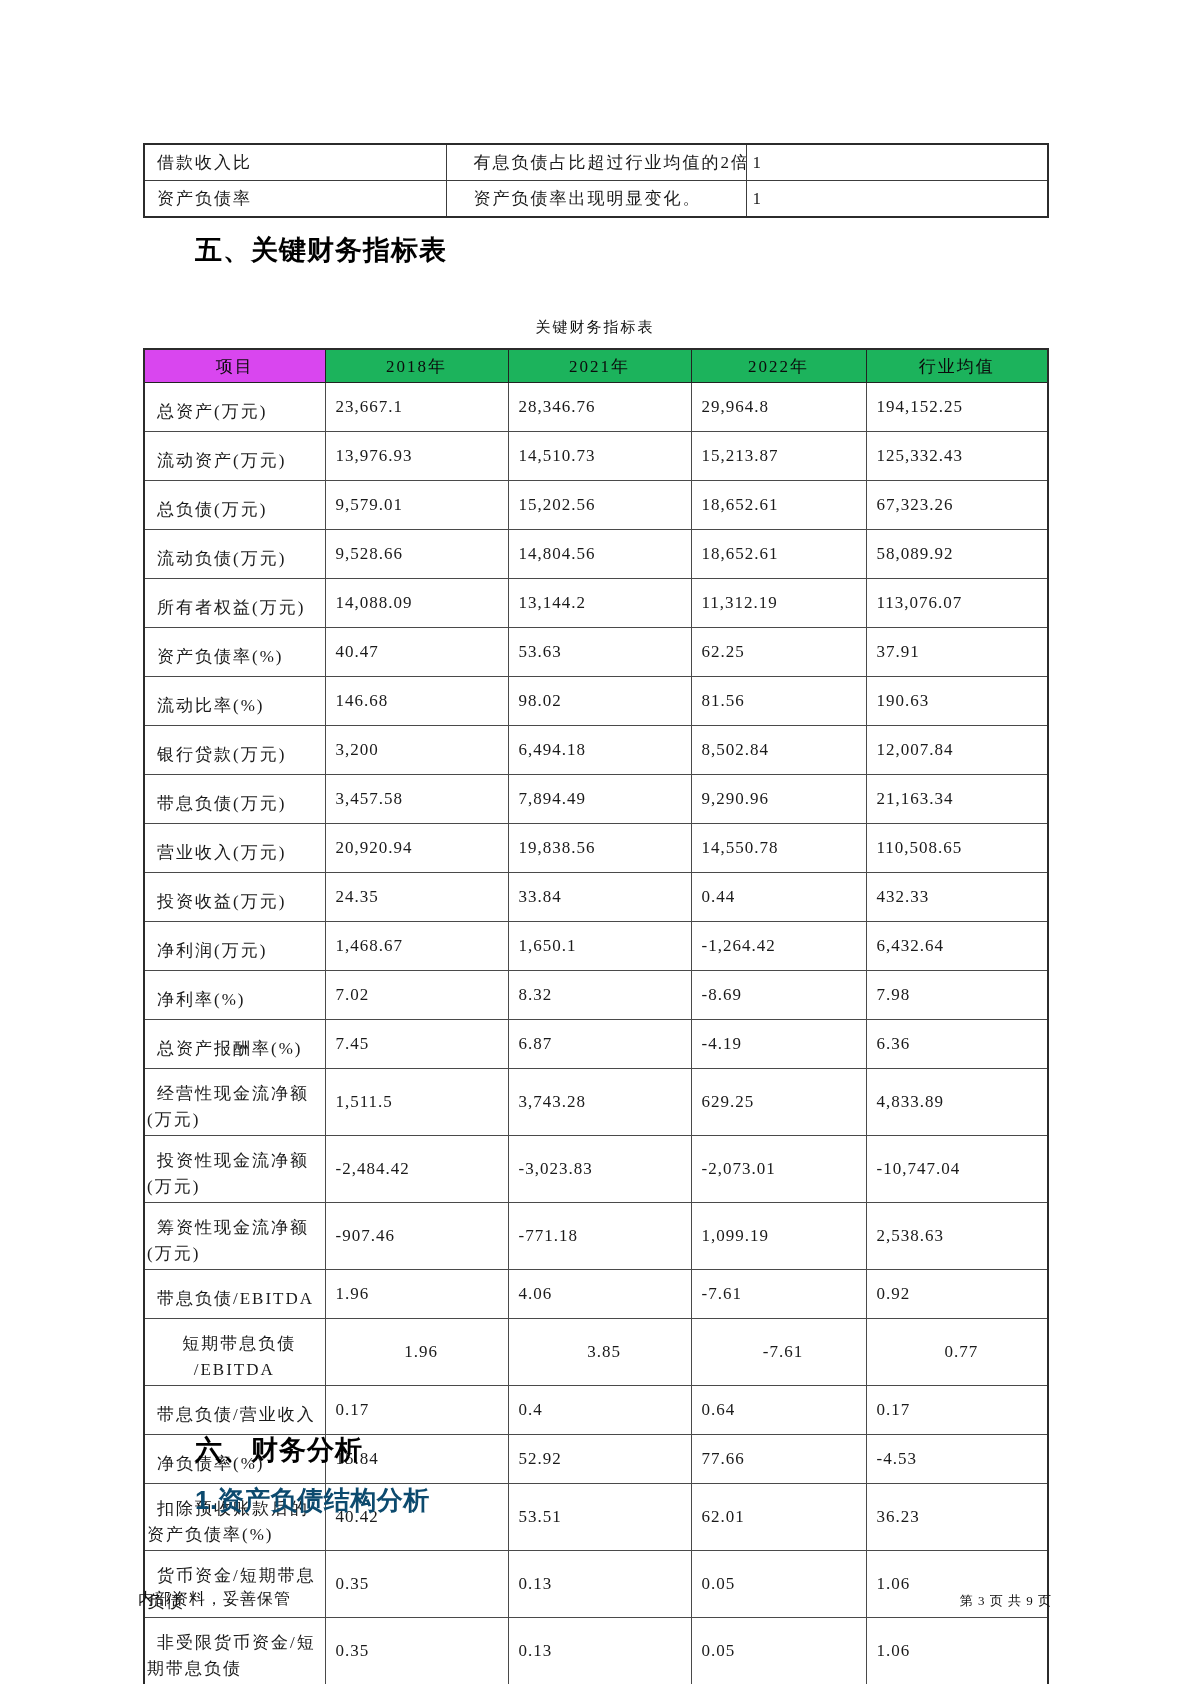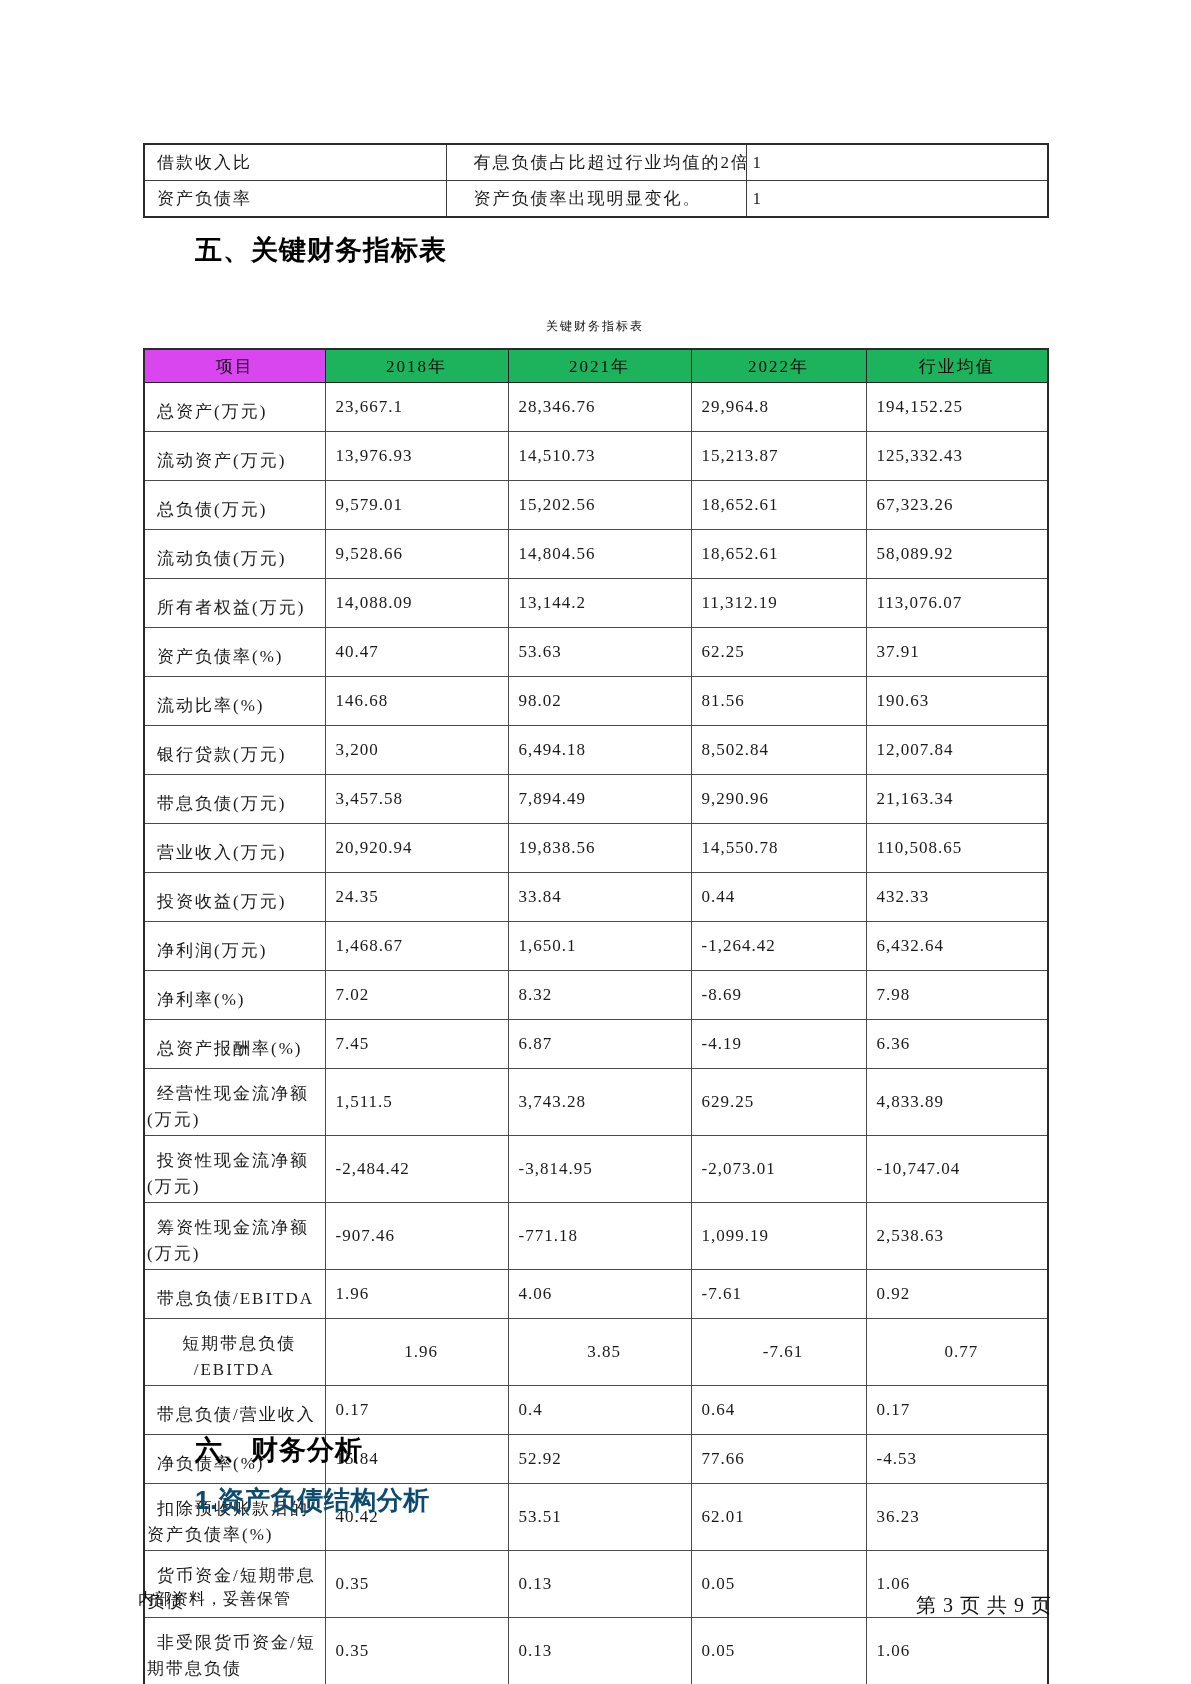--- a/index.html
+++ b/index.html
@@ -47,7 +47,7 @@
   
   .caption{
     position:absolute;left:143px;top:318px;width:904px;
-    text-align:center;font-size:12px;letter-spacing:2px;color:#111;
+    text-align:center;font-size:15px;letter-spacing:2px;color:#111;
   }
   
   .maintable{

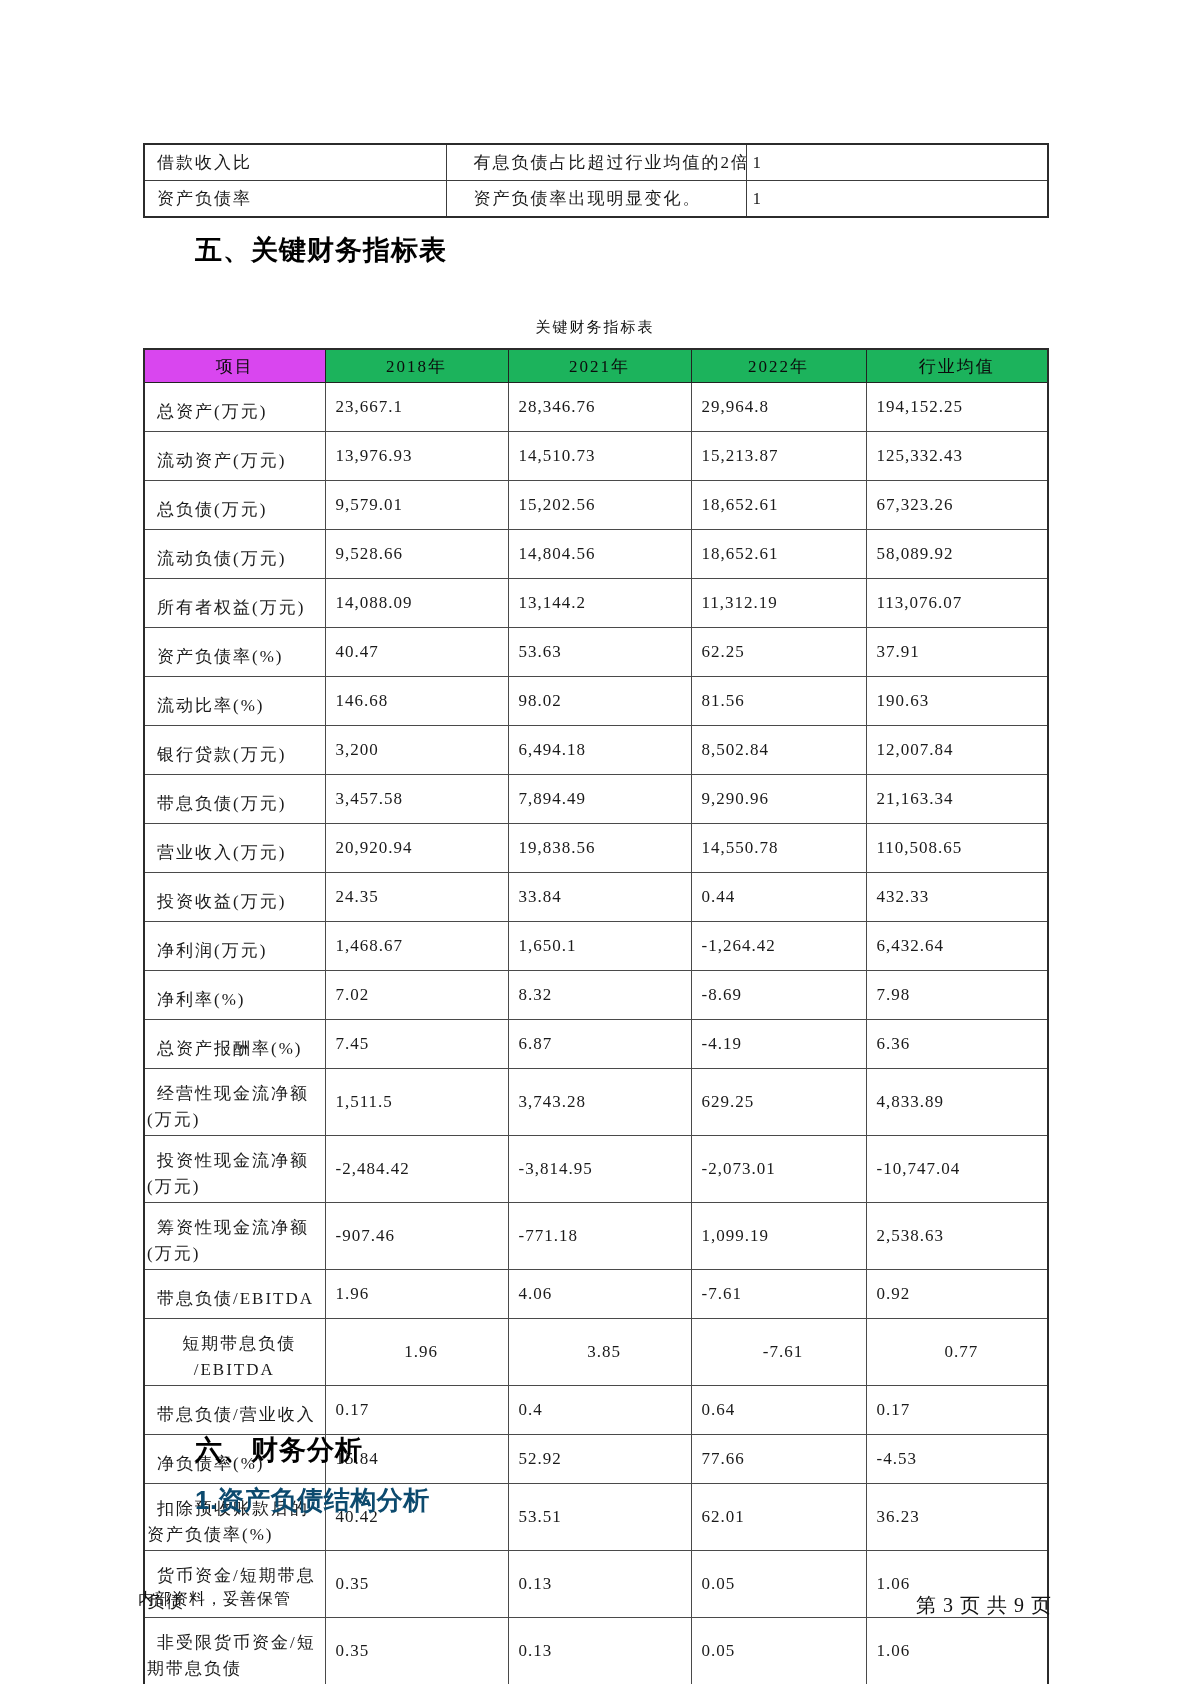--- a/index.html
+++ b/index.html
@@ -251,7 +251,7 @@
           <td class="label">投资性现金流净额
 (万元)</td>
           <td class="val">-2,484.42</td>
-          <td class="val">-3,814.95</td>
+          <td class="val">-3,023.83</td>
           <td class="val">-2,073.01</td>
           <td class="val">-10,747.04</td>
         </tr>

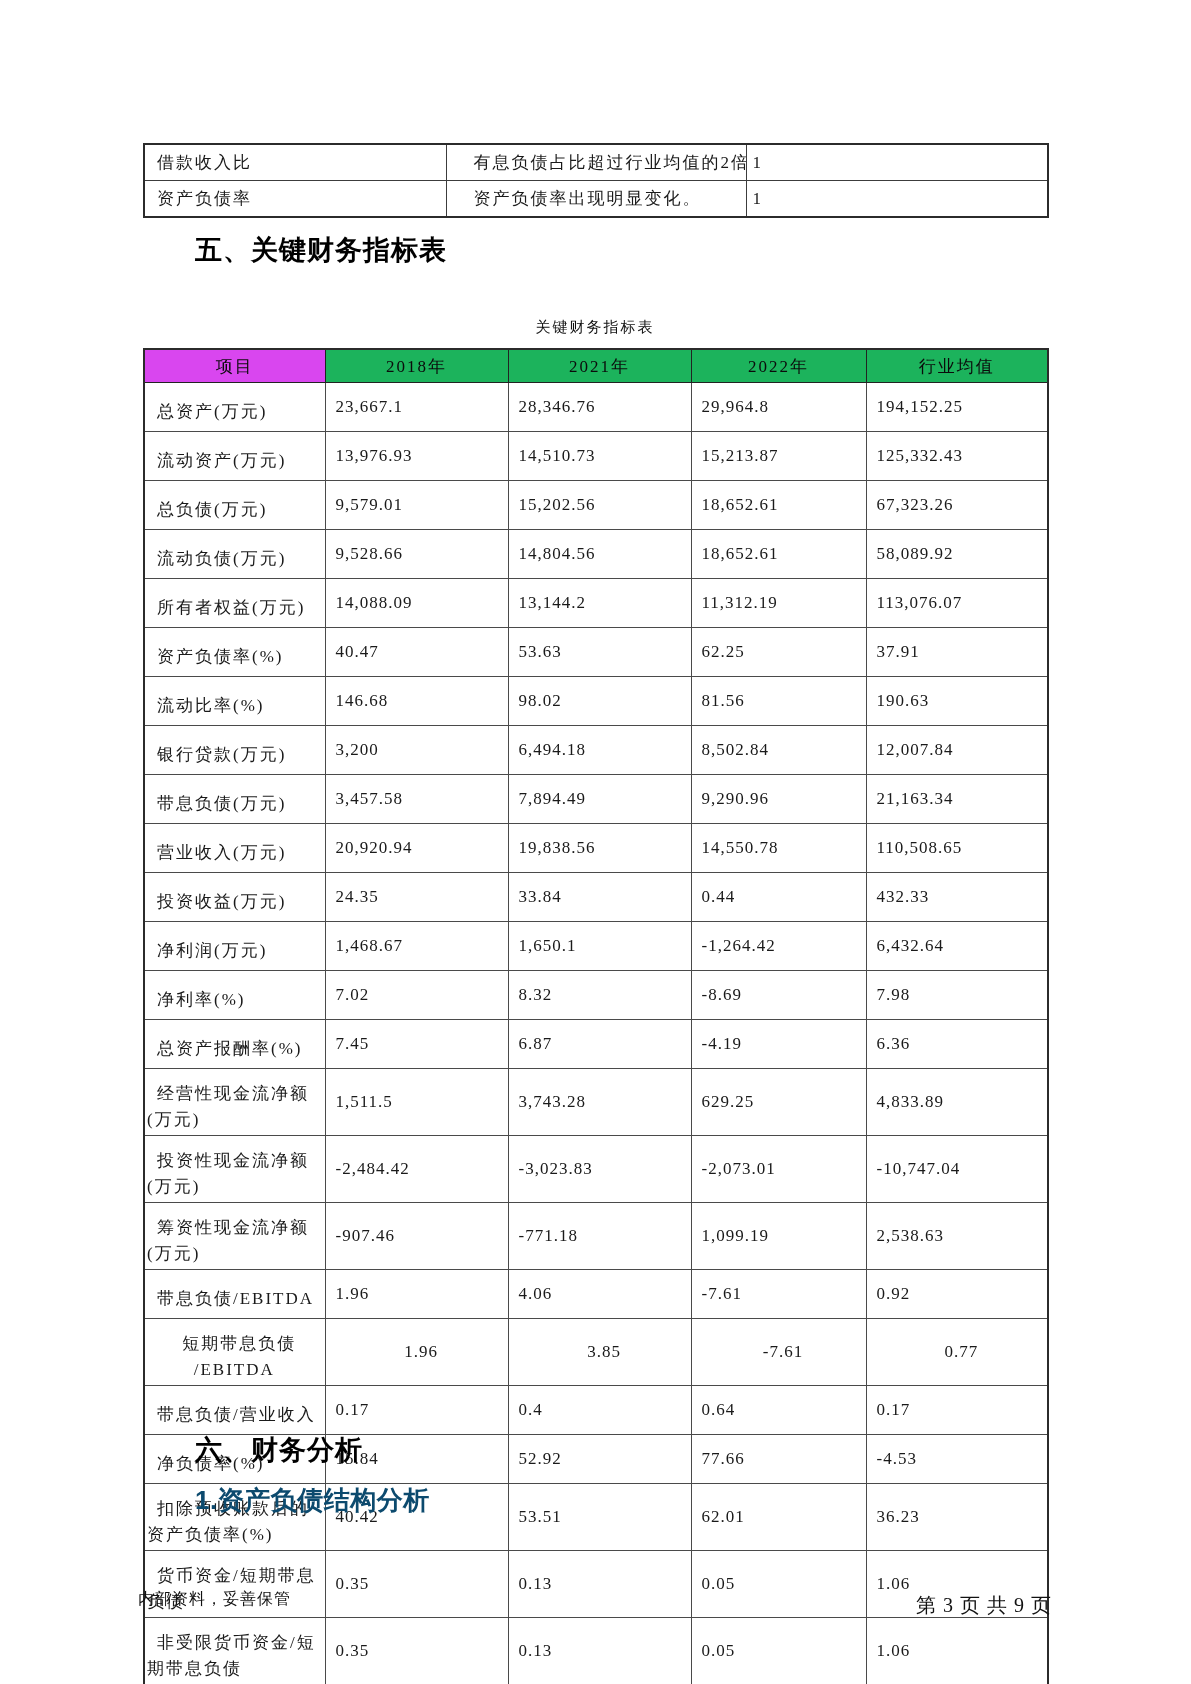--- a/index.html
+++ b/index.html
@@ -91,7 +91,7 @@
   }
   .footer-right{
     position:absolute;top:1592px;right:139px;
-    font-size:20px;color:#111;letter-spacing:1px;white-space:nowrap;
+    font-size:13px;color:#111;letter-spacing:1px;white-space:nowrap;
   }
 </style>
 </head>

